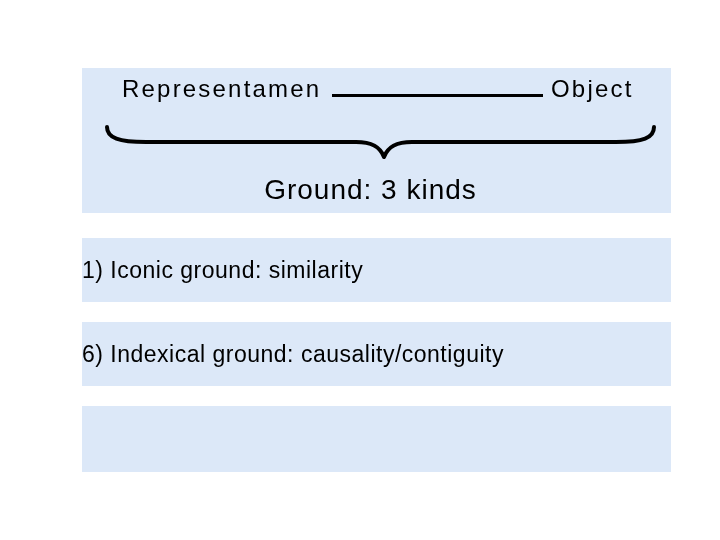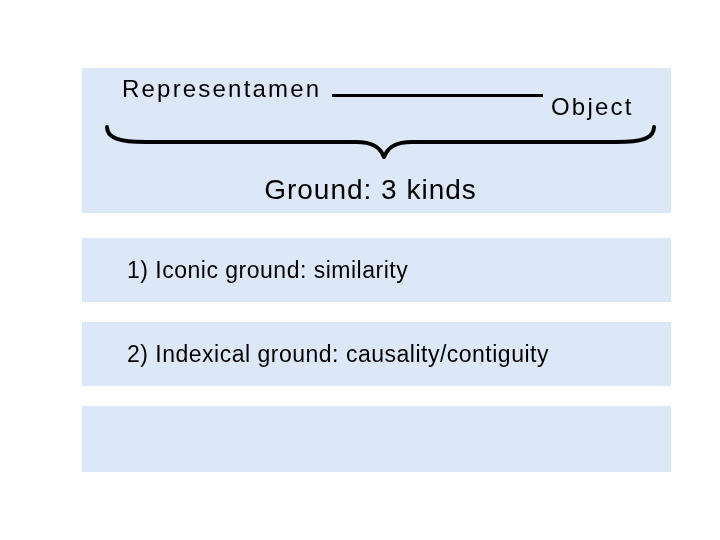--- a/index.html
+++ b/index.html
@@ -30,7 +30,7 @@
     white-space:nowrap;
   }
   .term-left{left:40px;top:9px;}
-  .term-right{left:469px;top:27px;}
+  .term-right{left:469px;top:9px;}
   .connector{
     position:absolute;
     left:250px;top:26px;

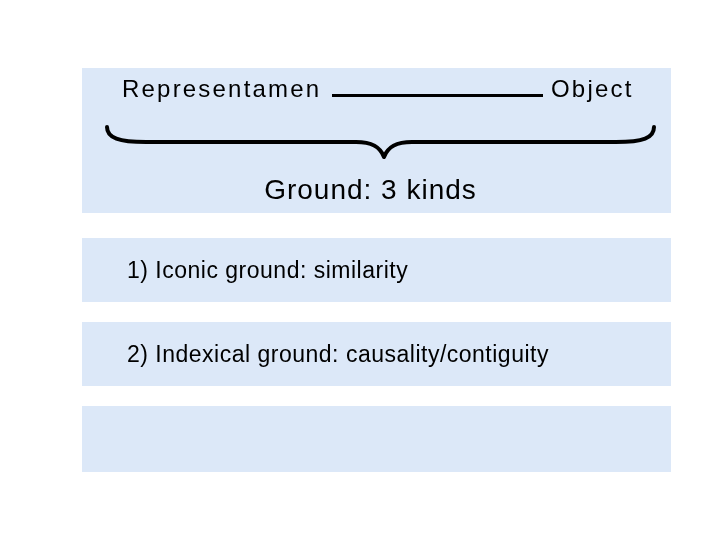--- a/index.html
+++ b/index.html
@@ -52,7 +52,6 @@
     white-space:nowrap;
   }
   .row-text{
-    padding-left:45px;
     font-size:23px;
     line-height:1;
     letter-spacing:0.5px;

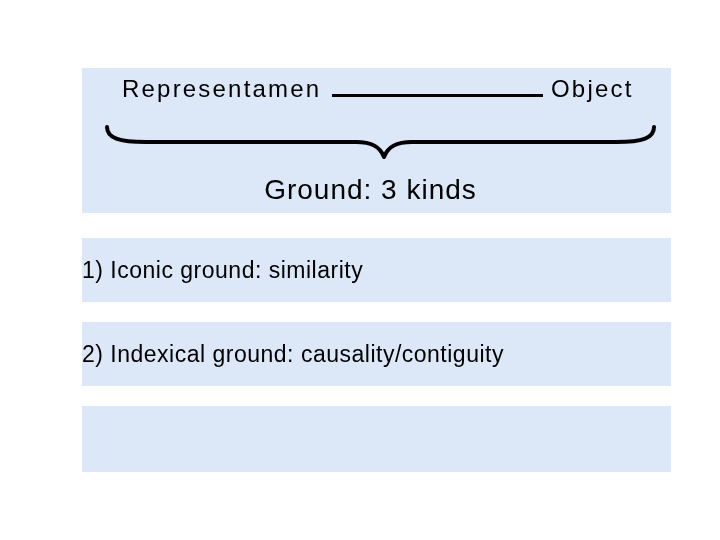--- a/index.html
+++ b/index.html
@@ -88,7 +88,7 @@
   </section>
 
   <section class="panel row-panel row-2">
-    <span class="row-text">2) Indexical ground: causality/contiguity</span>
+    <span class="row-text">6) Indexical ground: causality/contiguity</span>
   </section>
 
   <section class="panel row-panel row-3">

